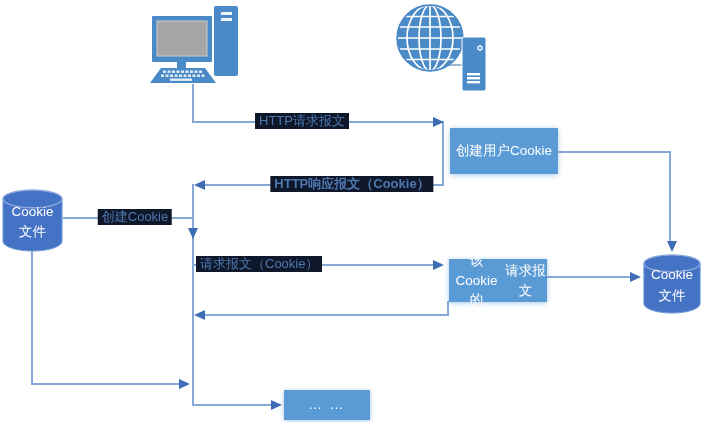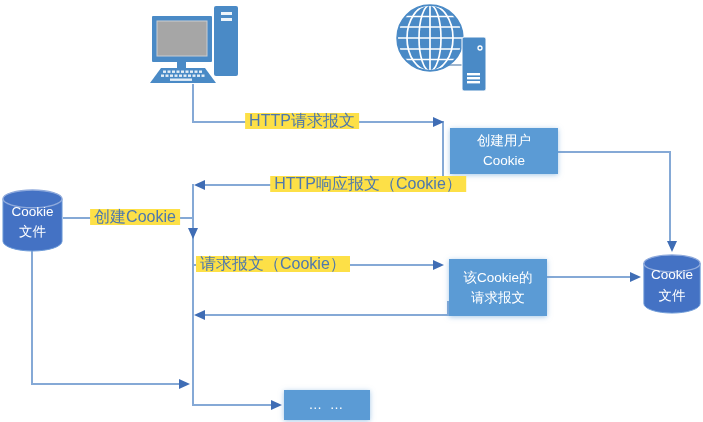--- a/index.html
+++ b/index.html
@@ -16,7 +16,7 @@
   .arr.left{border-top:5px solid transparent;border-bottom:5px solid transparent;border-right:11px solid #3F6DB5;}
   .arr.down{border-left:5px solid transparent;border-right:5px solid transparent;border-top:11px solid #3F6DB5;}
   .edge-label{
-    position:absolute;background:#fde047;color:#4E78AD;font-size:16px;
+    position:absolute;background:#0f172a;color:#4E78AD;font-size:13px;
     padding:0 4px;white-space:nowrap;z-index:5;line-height:16px;
   }
   .edge-label.centered{transform:translateX(-50%);}

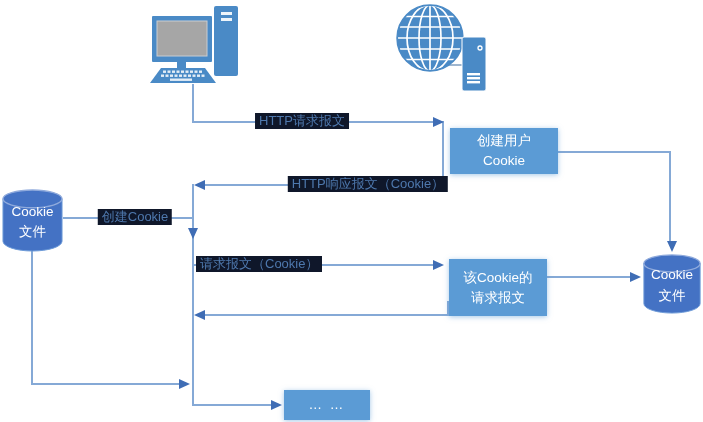--- a/index.html
+++ b/index.html
@@ -22,7 +22,7 @@
   .edge-label.centered{transform:translateX(-50%);}
   .node-box{
     position:absolute;background:#5B9BD5;color:#ffffff;
-    display:flex;flex-direction:column;align-items:center;justify-content:center;
+    display:flex;flex-direction:row;align-items:center;justify-content:center;
     font-size:13.5px;line-height:1.45;text-align:center;z-index:4;
     box-shadow:0 1px 5px rgba(91,155,213,.55);
   }

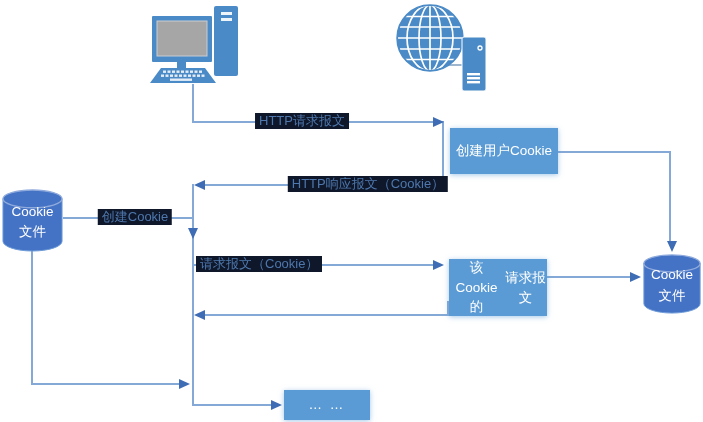--- a/index.html
+++ b/index.html
@@ -170,7 +170,7 @@
   <div class="arr right" style="left:630px;top:272px;"></div>
 
   <div class="edge-label centered" style="left:302px;top:113px;">HTTP请求报文</div>
-  <div class="edge-label centered" style="left:368px;top:176px;">HTTP响应报文（Cookie）</div>
+  <div class="edge-label centered" style="left:352px;top:176px;font-weight:bold;">HTTP响应报文（Cookie）</div>
   <div class="edge-label" style="left:196px;top:256px;">请求报文（Cookie）</div>
   <div class="edge-label centered" style="left:135px;top:209px;">创建Cookie</div>
 

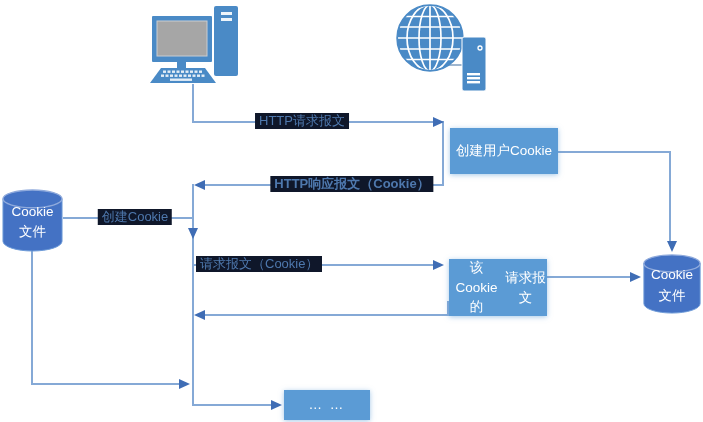--- a/index.html
+++ b/index.html
@@ -134,7 +134,7 @@
     <span>Cookie</span>
   </div>
 
-  <div class="node-box" style="left:449px;top:259px;width:98px;height:57px;">
+  <div class="node-box" style="left:449px;top:259px;width:98px;height:43px;">
     <span>该Cookie的</span>
     <span>请求报文</span>
   </div>

